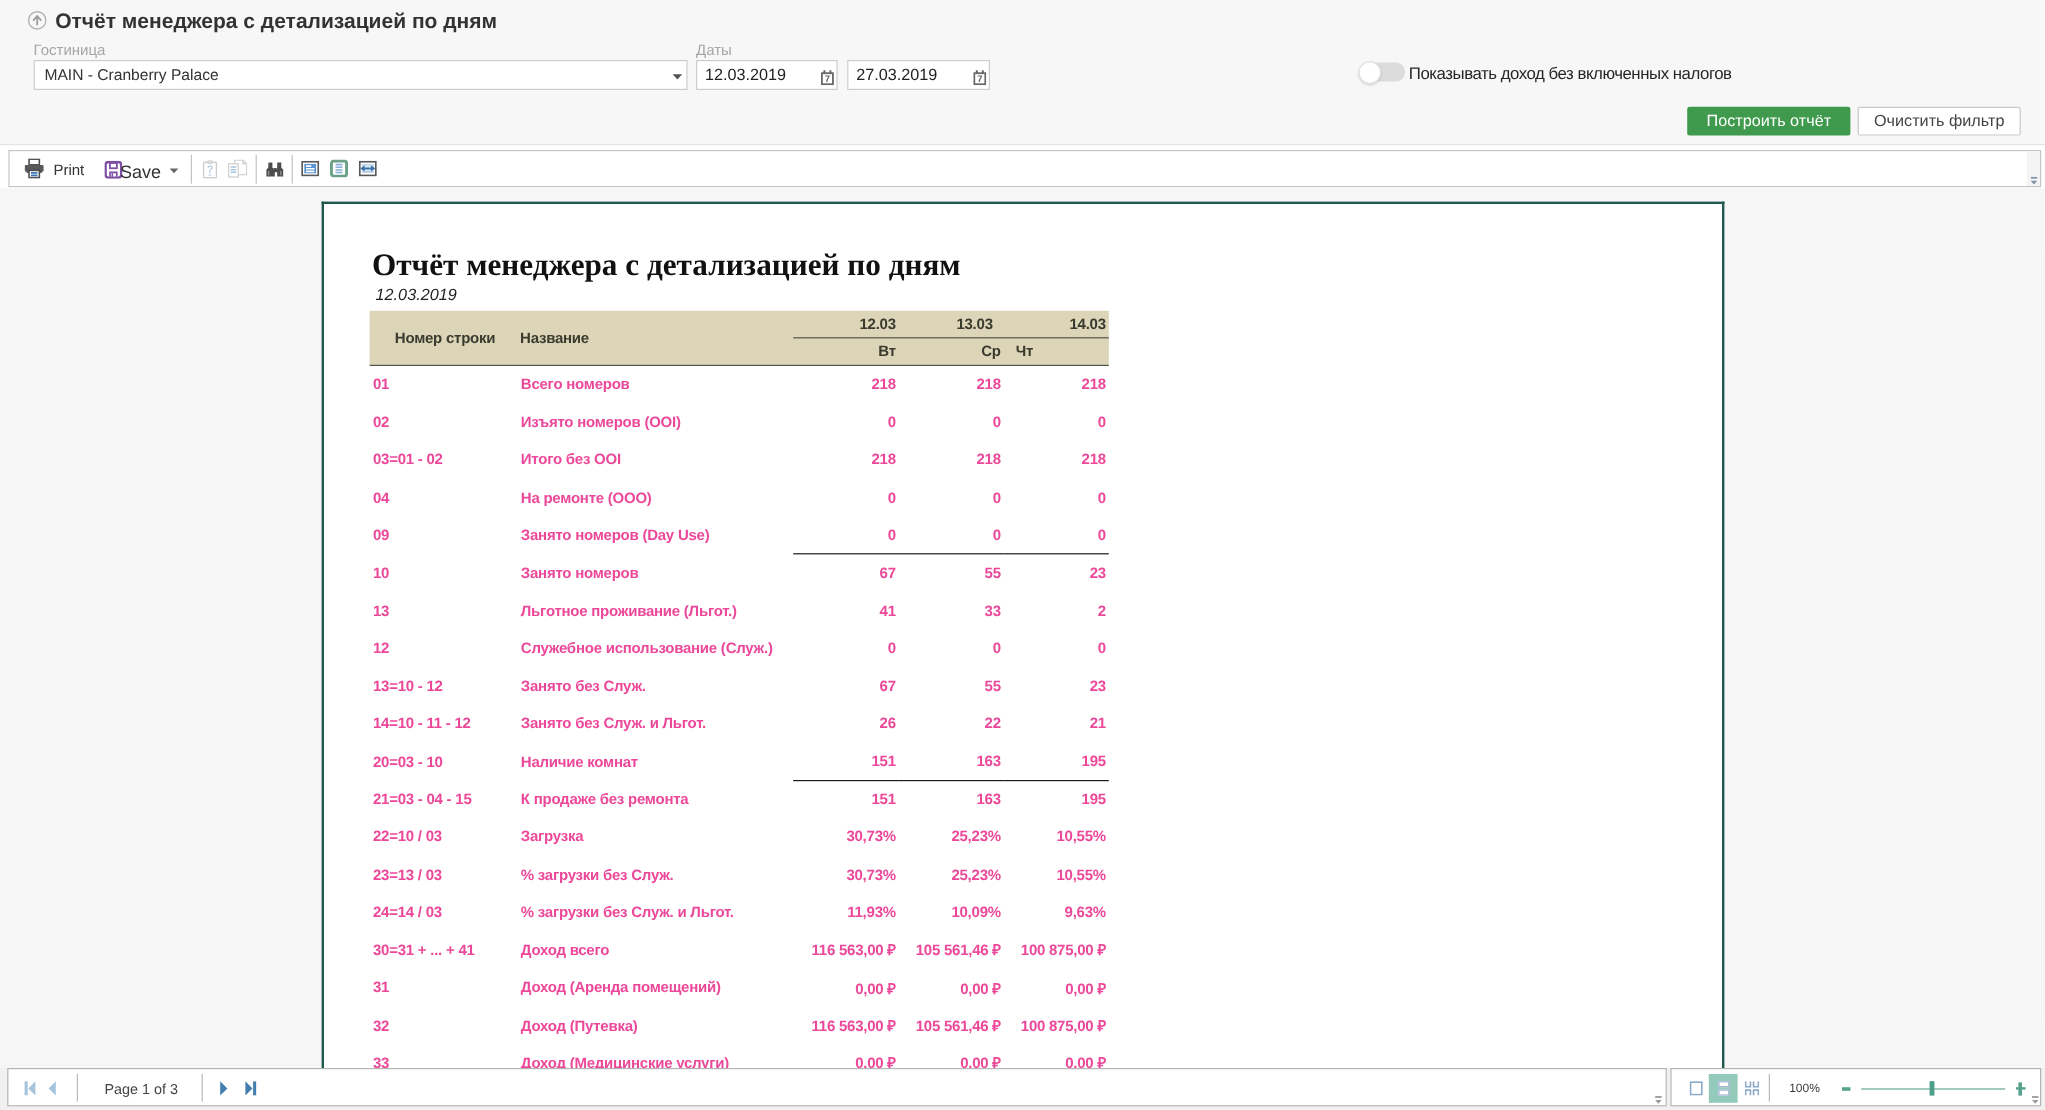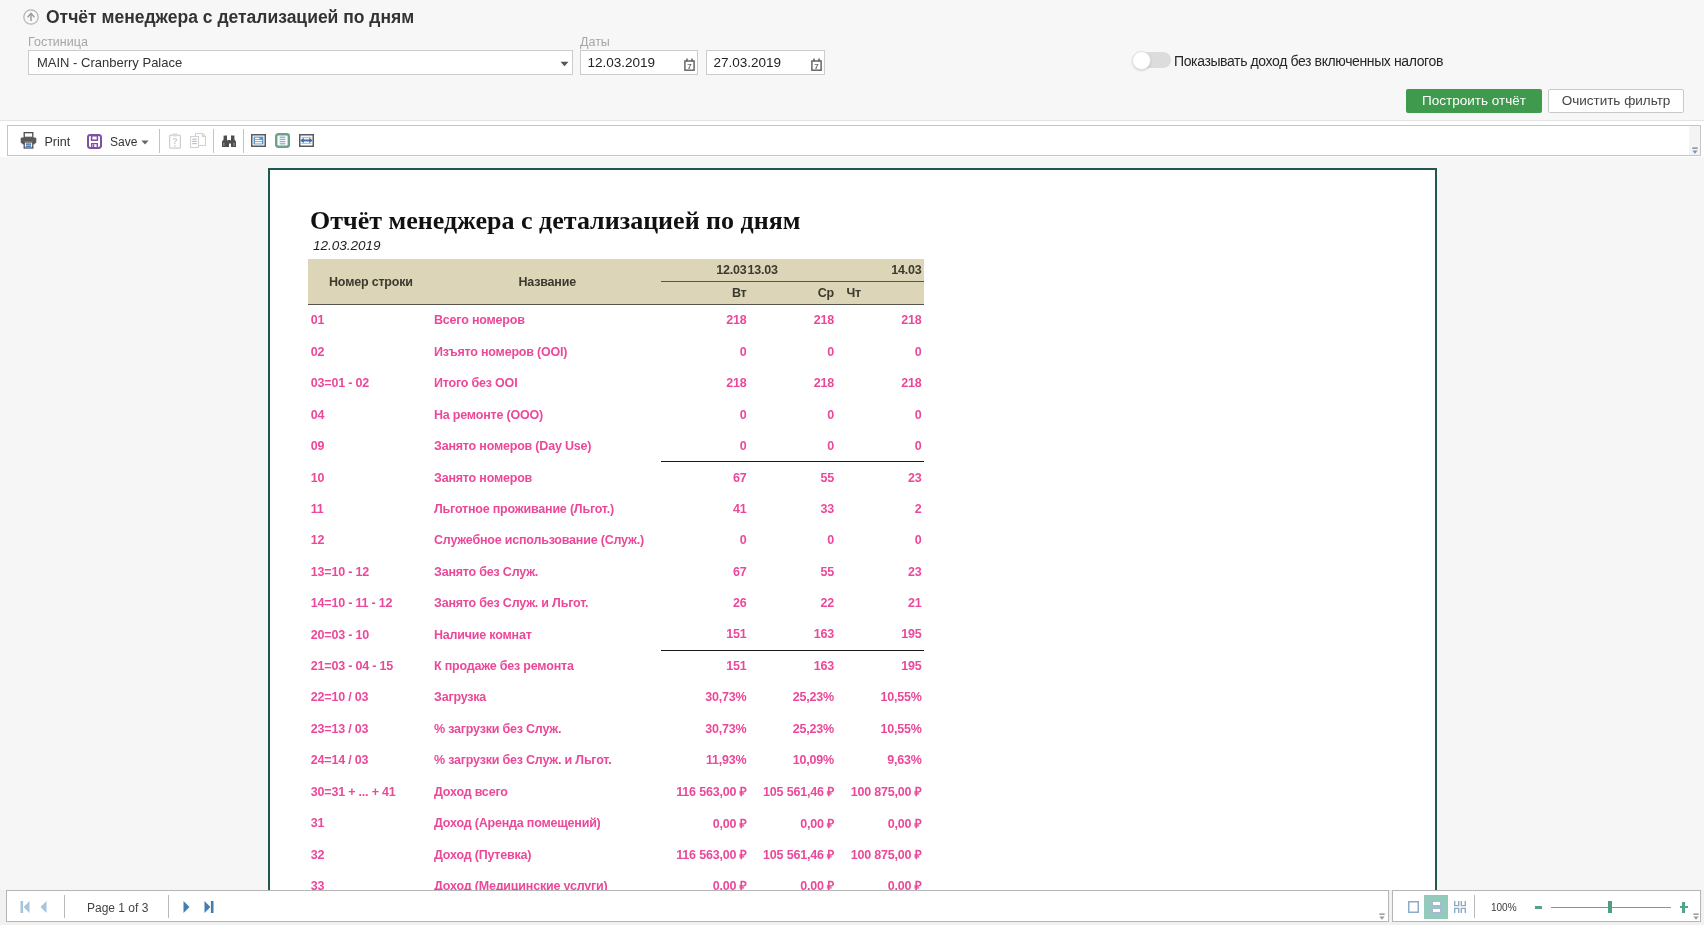--- a/index.html
+++ b/index.html
@@ -62,7 +62,7 @@
   <path d="M4.7 13.2 V9.6 h5.6 v3.6" fill="none" stroke="#7e4fa5" stroke-width="1.4"></path>
   <line x1="6.6" y1="10.4" x2="6.6" y2="13.2" stroke="#7e4fa5" stroke-width="1.3"></line>
 </svg>
-<div class="abs" style="left:110px;top:135px;font-size:12px;color:#333">Save</div>
+<div class="abs" style="left:100px;top:135px;font-size:15px;color:#333">Save</div>
 <svg class="abs" style="left:141px;top:140px" width="8" height="5" viewBox="0 0 8 5">
     <path d="M0.4 0.5 L4 4.4 L7.6 0.5 Z" fill="#666"></path>
   </svg>

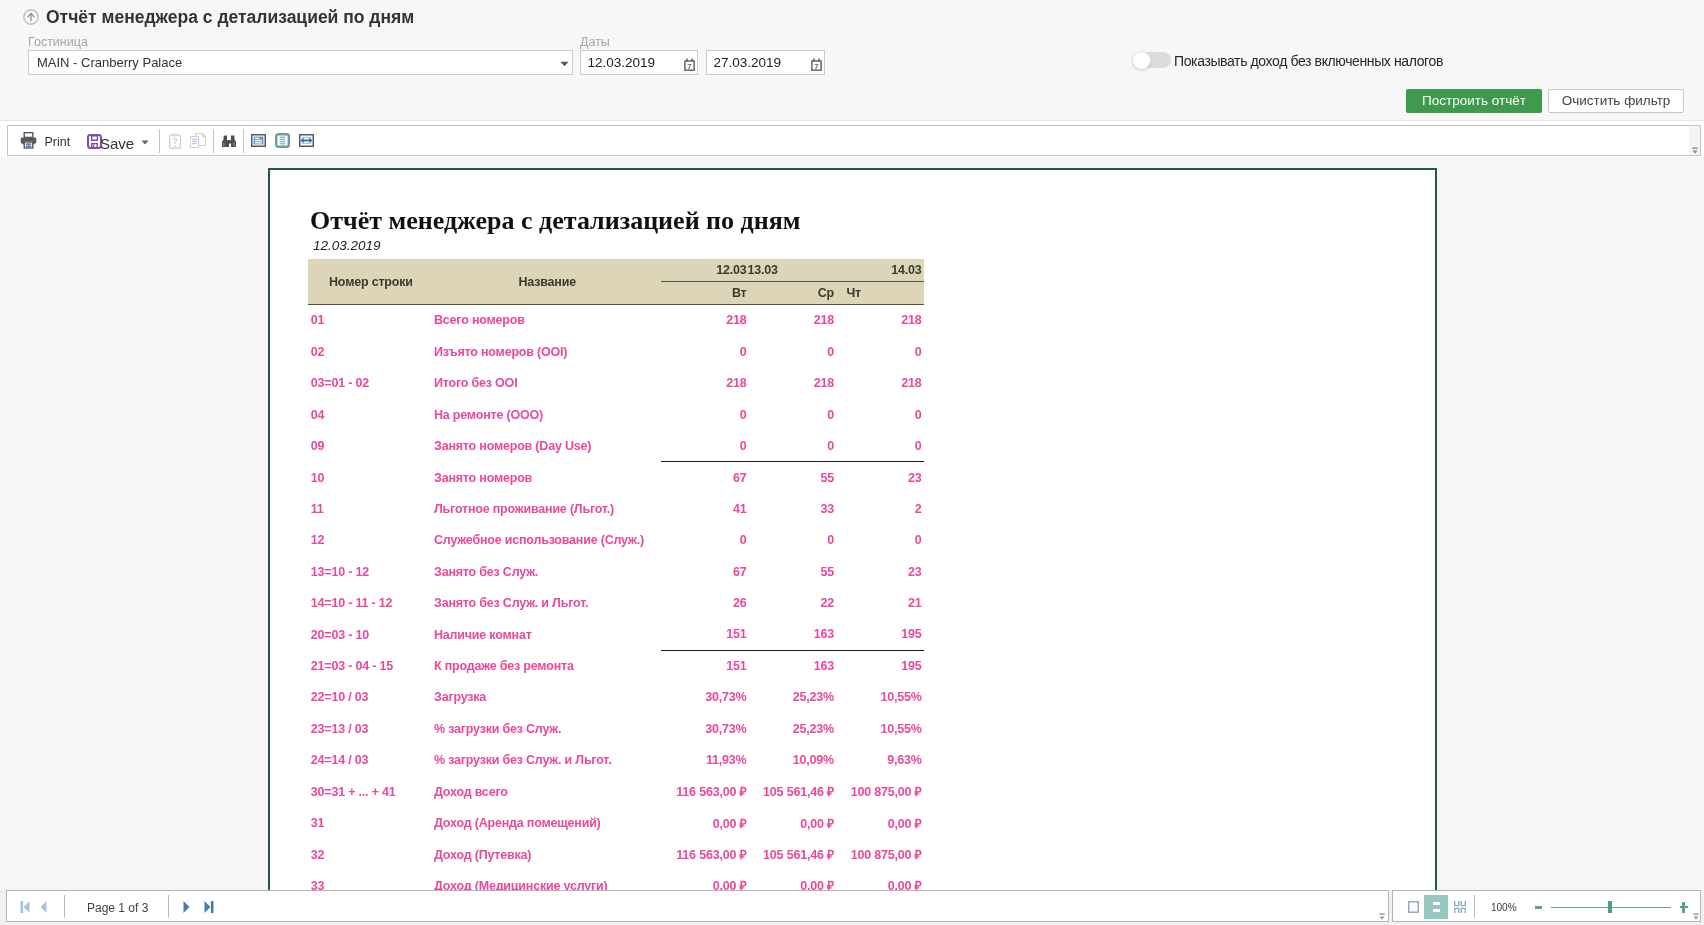--- a/index.html
+++ b/index.html
@@ -127,7 +127,7 @@
       <div class="abs" style="left:0;top:0;width:125px;height:46px;line-height:46px;text-align:center">Номер строки</div>
       <div class="abs" style="left:125px;top:0;width:227.6px;height:46px;line-height:46px;text-align:center">Название</div>
       <div class="abs" style="left:352.6px;top:0;width:87.5px;height:23px;line-height:23px;text-align:right;padding-right:2px">12.03</div>
-      <div class="abs" style="left:439px;top:0;width:87.5px;height:23px;line-height:23px;text-align:left;padding-right:2px">13.03</div>
+      <div class="abs" style="left:461px;top:0;width:87.5px;height:23px;line-height:23px;text-align:center;padding-right:2px">13.03</div>
       <div class="abs" style="left:527.6px;top:0;width:87.5px;height:23px;line-height:23px;text-align:right;padding-right:2px">14.03</div>
       <div class="abs" style="left:352.6px;top:22.1px;width:262.6px;height:1.2px;background:#55544a"></div>
       <div class="abs" style="left:352.6px;top:23px;width:87.5px;height:22px;line-height:22px;text-align:right;padding-right:2px">Вт</div>

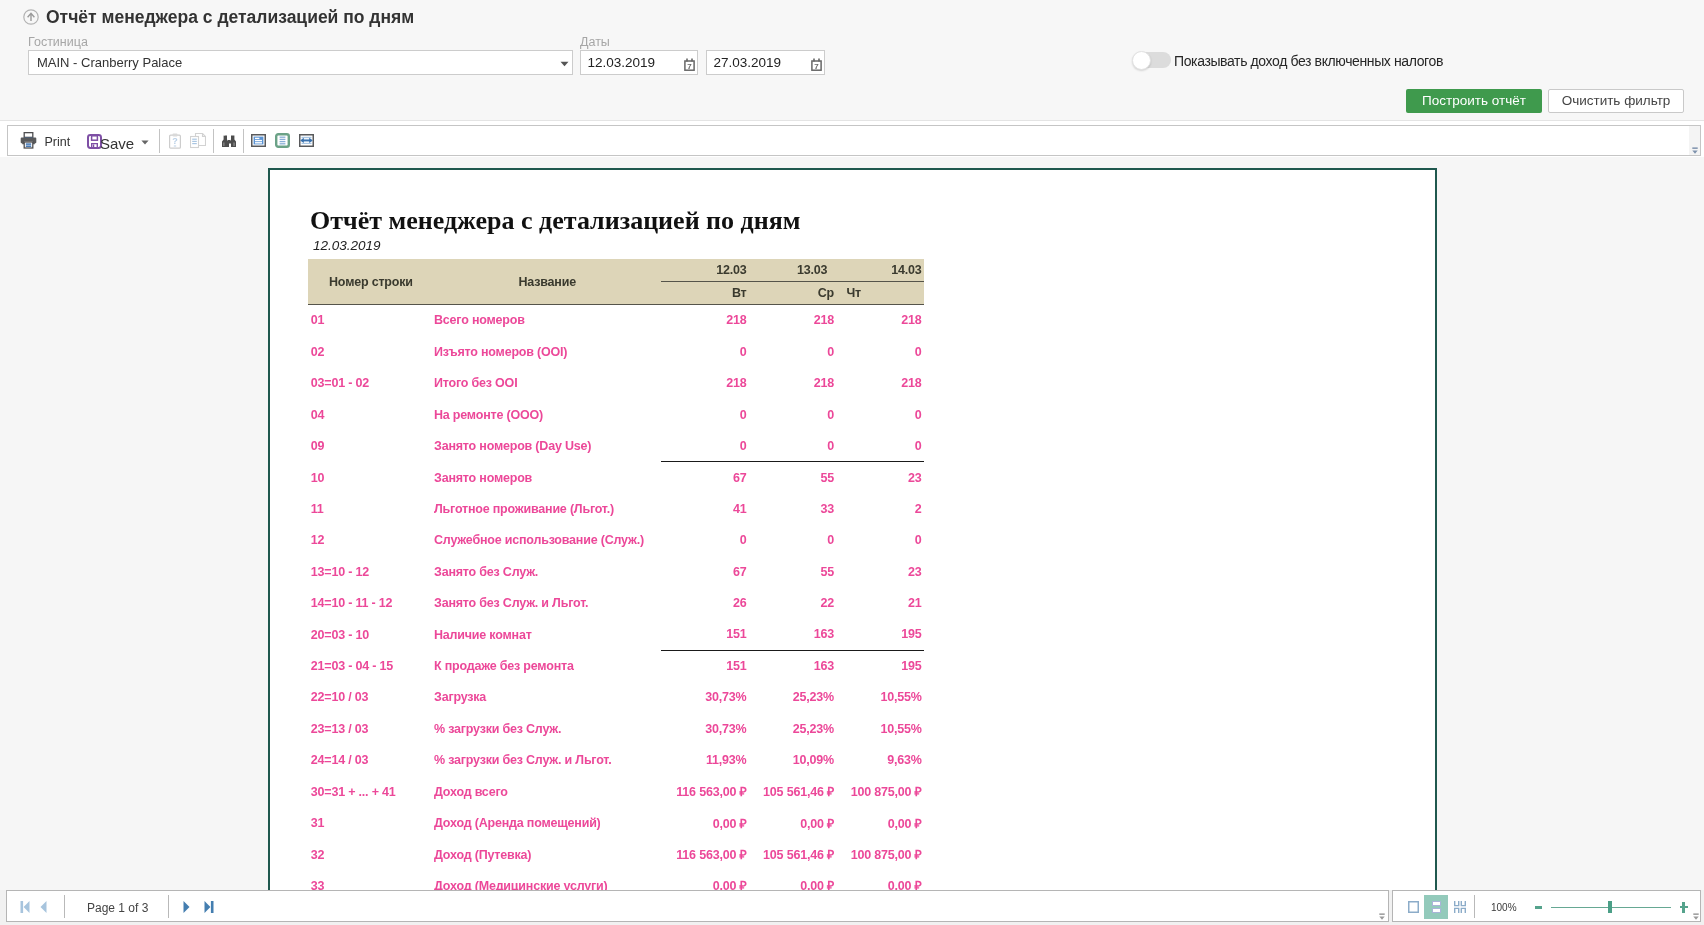--- a/index.html
+++ b/index.html
@@ -125,7 +125,7 @@
 
     <div class="abs" style="left:38.4px;top:88.5px;width:615.2px;height:46.2px;background:#ddd5b8;font-size:12.5px;letter-spacing:-0.2px;font-weight:bold;color:#3a3a2e">
       <div class="abs" style="left:0;top:0;width:125px;height:46px;line-height:46px;text-align:center">Номер строки</div>
-      <div class="abs" style="left:125px;top:0;width:227.6px;height:46px;line-height:46px;text-align:center">Название</div>
+      <div class="abs" style="left:125px;top:0;width:227.6px;height:46px;line-height:46px;">Название</div>
       <div class="abs" style="left:352.6px;top:0;width:87.5px;height:23px;line-height:23px;text-align:right;padding-right:2px">12.03</div>
       <div class="abs" style="left:461px;top:0;width:87.5px;height:23px;line-height:23px;text-align:center;padding-right:2px">13.03</div>
       <div class="abs" style="left:527.6px;top:0;width:87.5px;height:23px;line-height:23px;text-align:right;padding-right:2px">14.03</div>

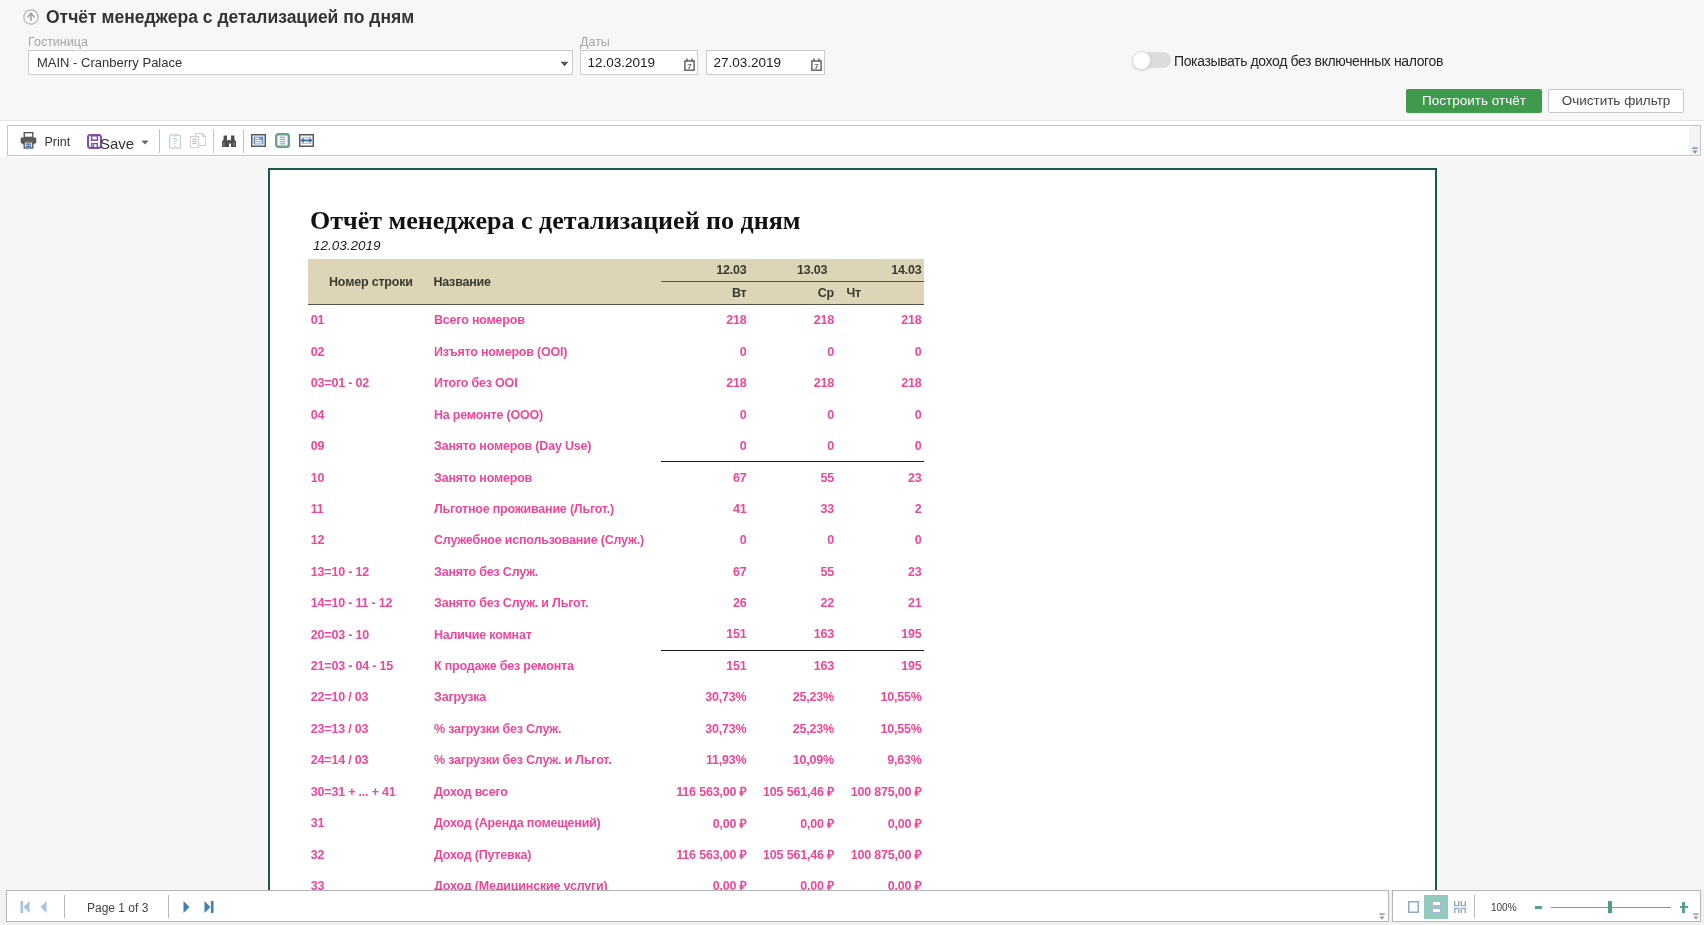--- a/index.html
+++ b/index.html
@@ -188,7 +188,7 @@
             <td style="text-align:right;padding-right:2px;vertical-align:middle;">23</td>
           </tr>
 <tr style="height:31.43px">
-            <td style="padding-left:2.4px;vertical-align:middle">11</td>
+            <td style="padding-left:2.4px;vertical-align:middle">13</td>
             <td style="vertical-align:middle;padding-left:0.6px">Льготное проживание (Льгот.)</td>
             <td style="text-align:right;padding-right:2px;vertical-align:middle;">41</td>
             <td style="text-align:right;padding-right:2px;vertical-align:middle;">33</td>

